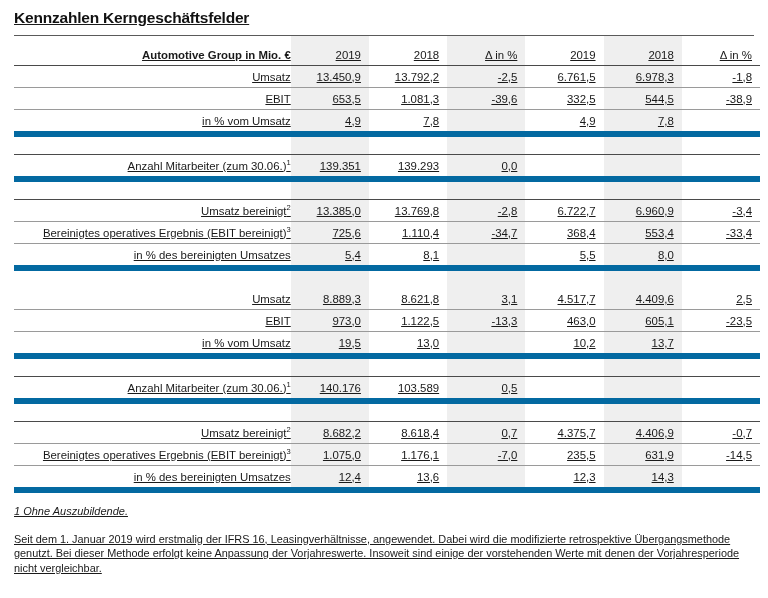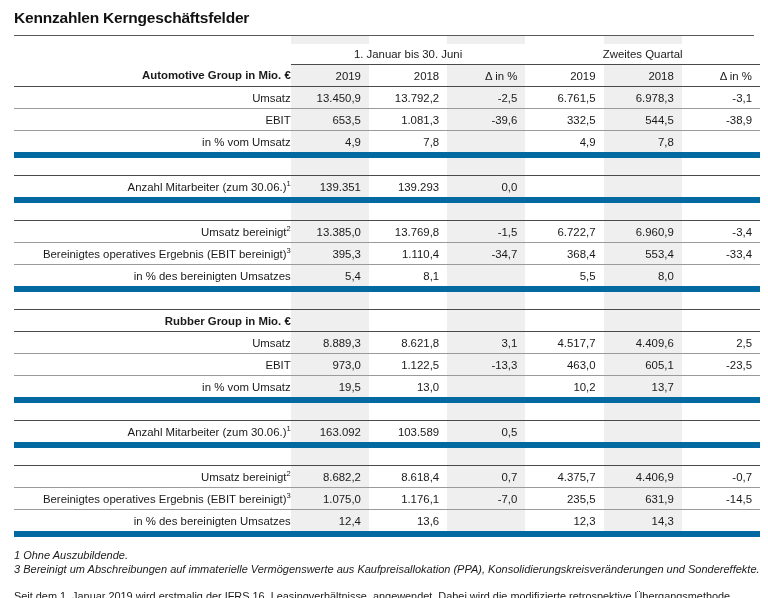--- a/index.html
+++ b/index.html
@@ -21,6 +21,7 @@
     height: 578px;
     box-sizing: border-box;
     padding: 6px 8px 0 8px;
+    text-decoration: underline;
   }
 
   

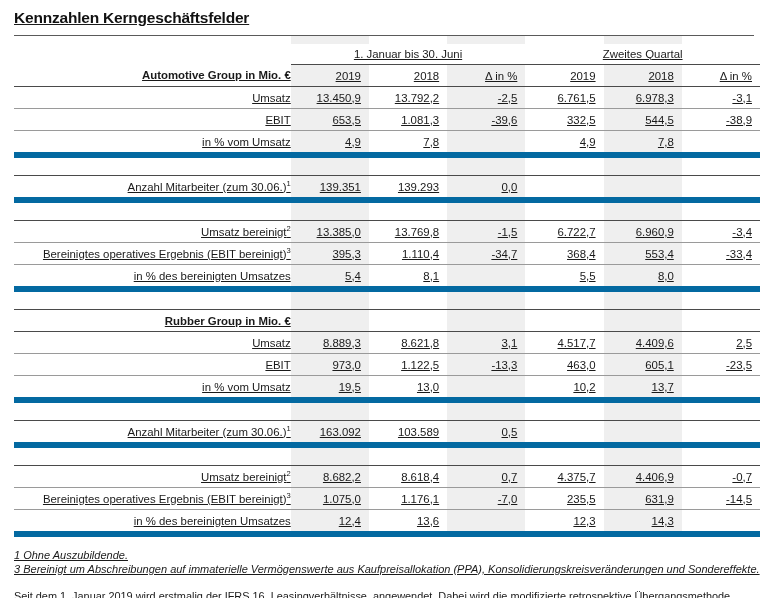--- a/index.html
+++ b/index.html
@@ -154,11 +154,6 @@
         <td></td>
       </tr>
 
-      <tr class="span-row">
-        <td class="span-blank"></td>
-        <td class="span-head" colspan="3">1. Januar bis 30. Juni</td>
-        <td class="span-head" colspan="3">Zweites Quartal</td>
-      </tr>
 
       <tr class="head-row">
         <td class="lbl" style="font-weight:bold;">Automotive Group in Mio. €</td>

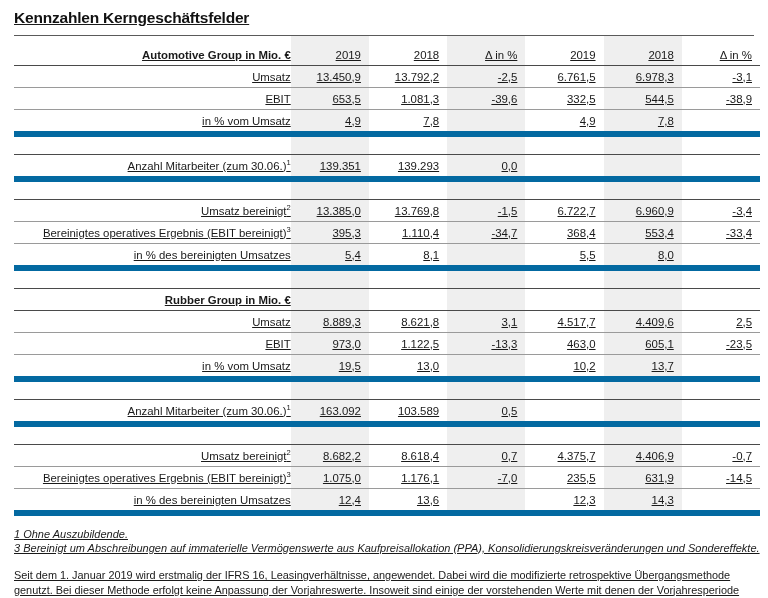--- a/index.html
+++ b/index.html
@@ -172,7 +172,7 @@
         <td class="num shade">-2,5</td>
         <td class="num">6.761,5</td>
         <td class="num shade">6.978,3</td>
-        <td class="num">-3,1</td>
+        <td class="num">-1,8</td>
       </tr>
       <tr class="data-row">
         <td class="lbl">EBIT</td>

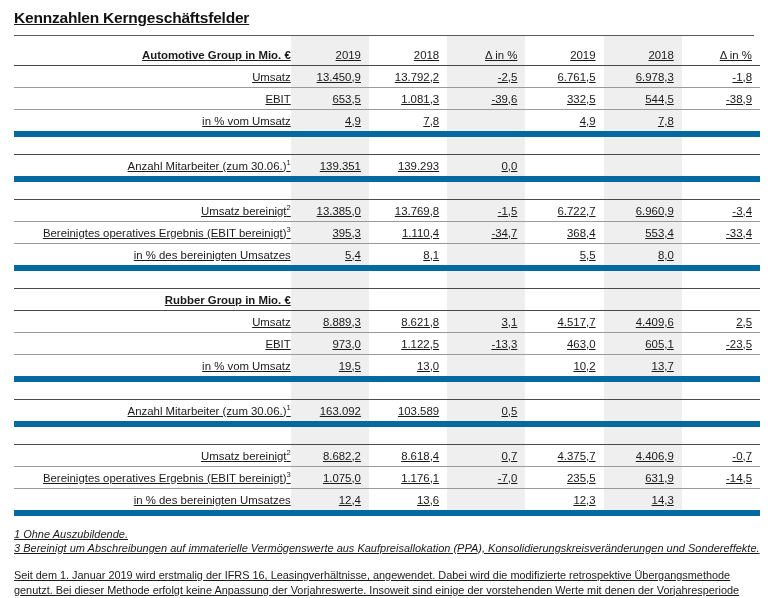--- a/index.html
+++ b/index.html
@@ -227,7 +227,7 @@
         <td class="lbl"><span>Umsatz bereinigt</span><sup>2</sup></td>
         <td class="num shade">13.385,0</td>
         <td class="num">13.769,8</td>
-        <td class="num shade">-1,5</td>
+        <td class="num shade">-2,8</td>
         <td class="num">6.722,7</td>
         <td class="num shade">6.960,9</td>
         <td class="num">-3,4</td>

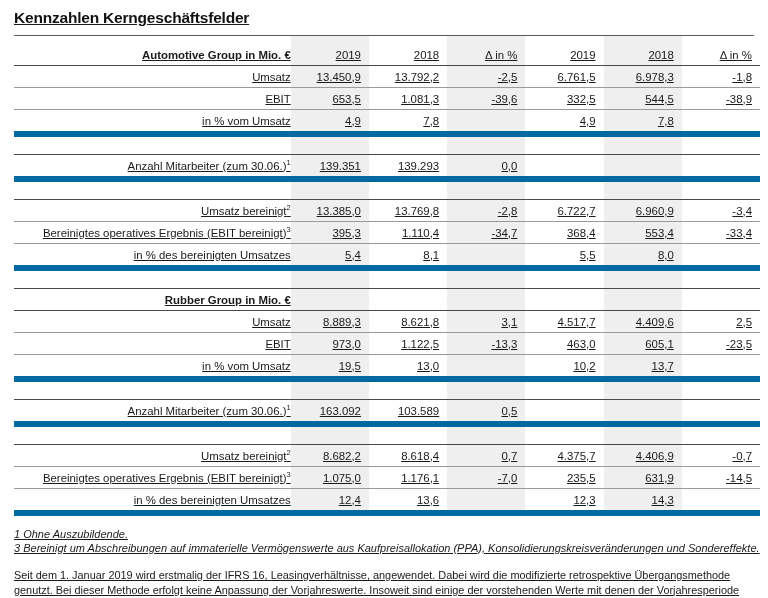--- a/index.html
+++ b/index.html
@@ -234,7 +234,7 @@
       </tr>
       <tr class="data-row">
         <td class="lbl"><span>Bereinigtes operatives Ergebnis (EBIT bereinigt)</span><sup>3</sup></td>
-        <td class="num shade">395,3</td>
+        <td class="num shade">725,6</td>
         <td class="num">1.110,4</td>
         <td class="num shade">-34,7</td>
         <td class="num">368,4</td>

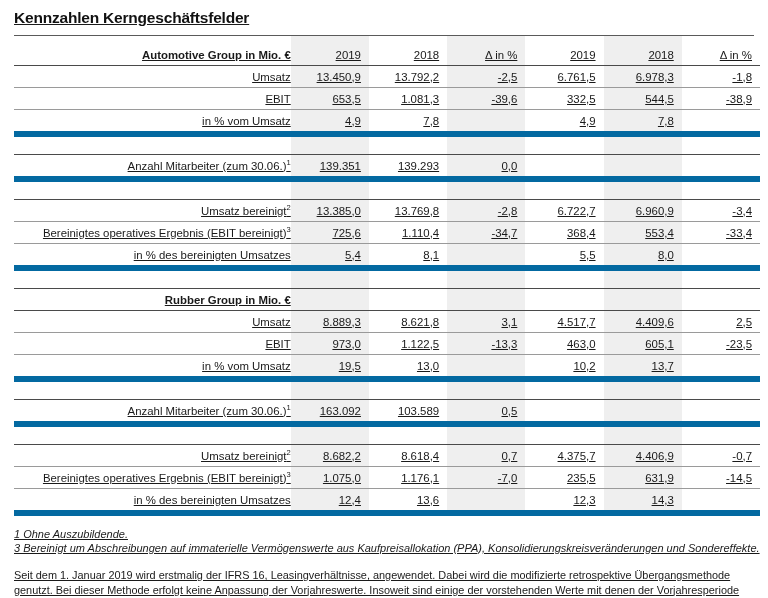--- a/index.html
+++ b/index.html
@@ -261,15 +261,6 @@
         <td></td>
       </tr>
 
-      <tr class="group-row">
-        <td class="lbl">Rubber Group in Mio. €</td>
-        <td class="shade"></td>
-        <td></td>
-        <td class="shade"></td>
-        <td></td>
-        <td class="shade"></td>
-        <td></td>
-      </tr>
 
       <tr class="data-row">
         <td class="lbl">Umsatz</td>

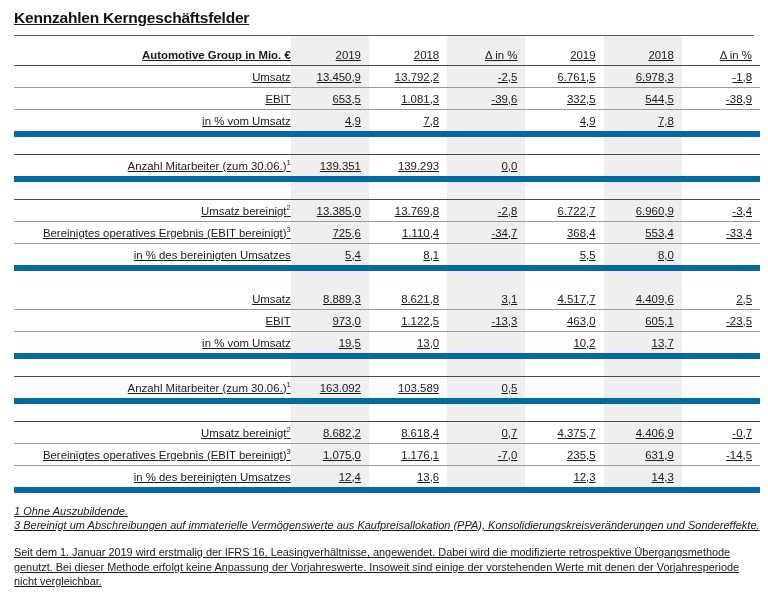--- a/index.html
+++ b/index.html
@@ -302,7 +302,7 @@
 
       <tr class="data-row section-end">
         <td class="lbl"><span>Anzahl Mitarbeiter (zum 30.06.)</span><sup>1</sup></td>
-        <td class="num shade">163.092</td>
+        <td class="num shade">140.176</td>
         <td class="num">103.589</td>
         <td class="num shade">0,5</td>
         <td class="num"></td>

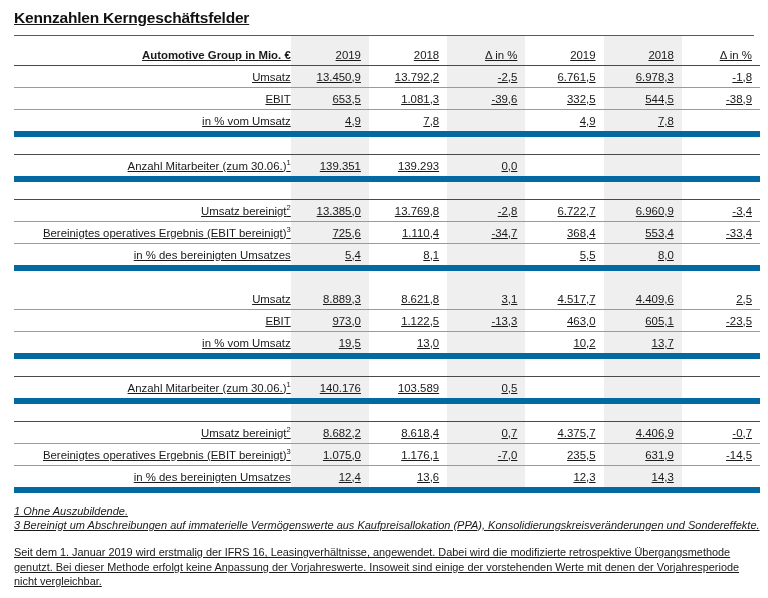--- a/index.html
+++ b/index.html
@@ -353,7 +353,6 @@
 
   <div class="footnotes">
     <div>1 Ohne Auszubildende.</div>
-    <div>3 Bereinigt um Abschreibungen auf immaterielle Vermögenswerte aus Kaufpreisallokation (PPA), Konsolidierungskreisveränderungen und Sondereffekte.</div>
   </div>
 
   <div class="note-block">Seit dem 1. Januar 2019 wird erstmalig der IFRS 16, Leasingverhältnisse, angewendet. Dabei wird die modifizierte retrospektive Übergangsmethode genutzt. Bei dieser Methode erfolgt keine Anpassung der Vorjahreswerte. Insoweit sind einige der vorstehenden Werte mit denen der Vorjahresperiode nicht vergleichbar.</div>

